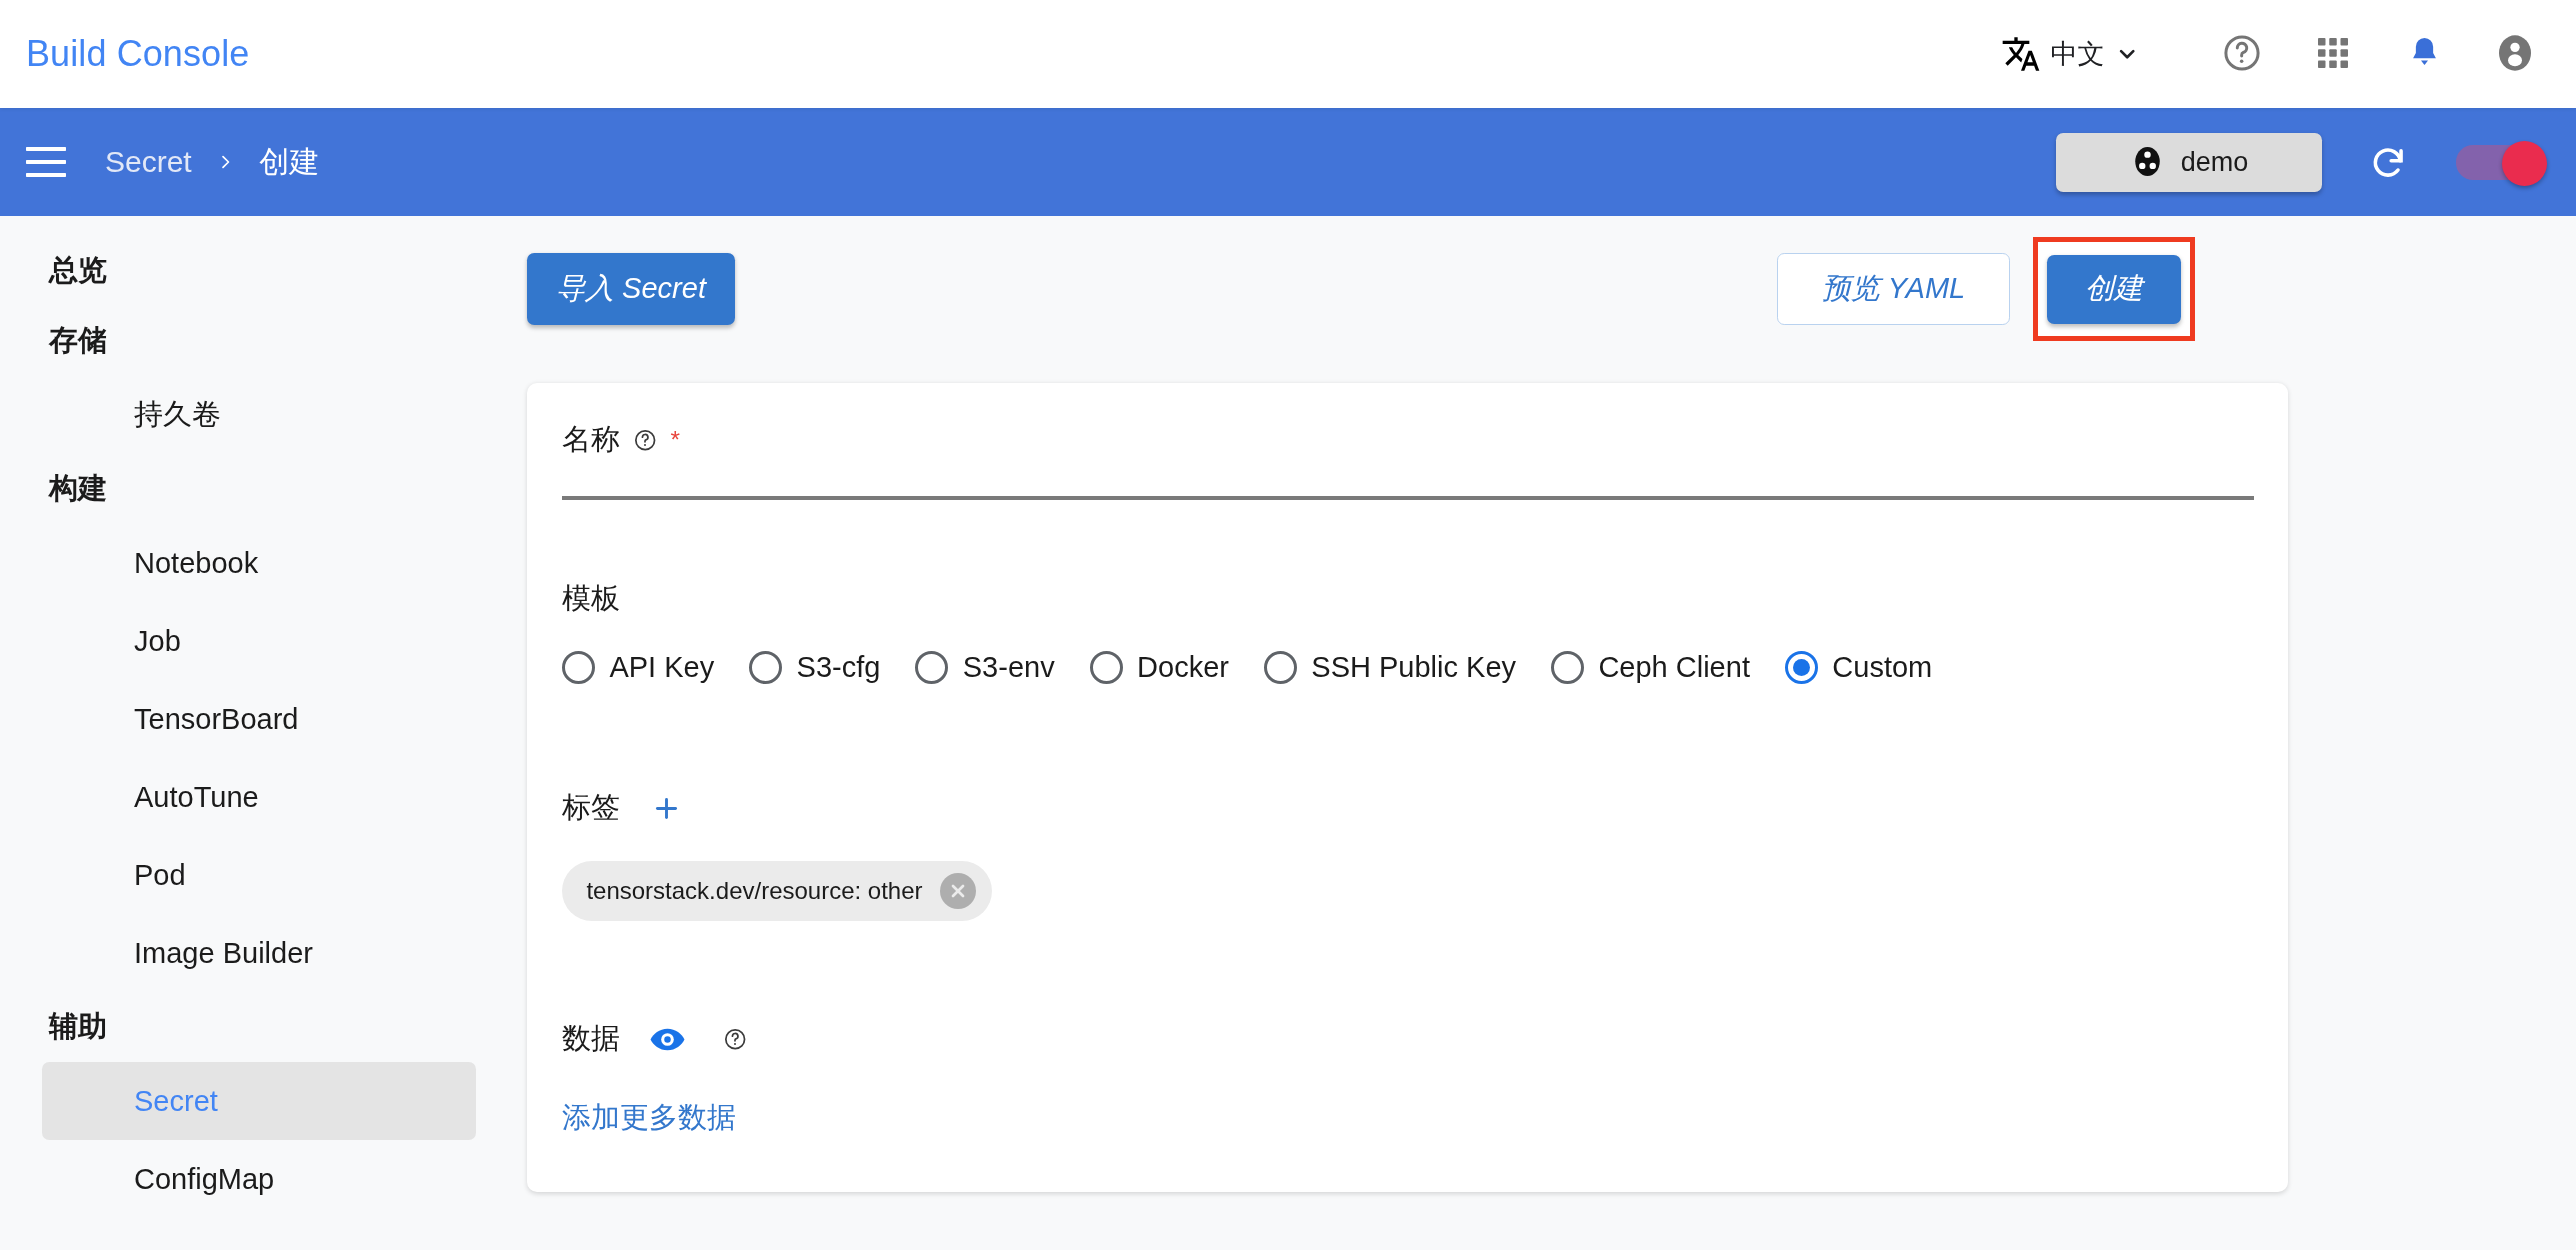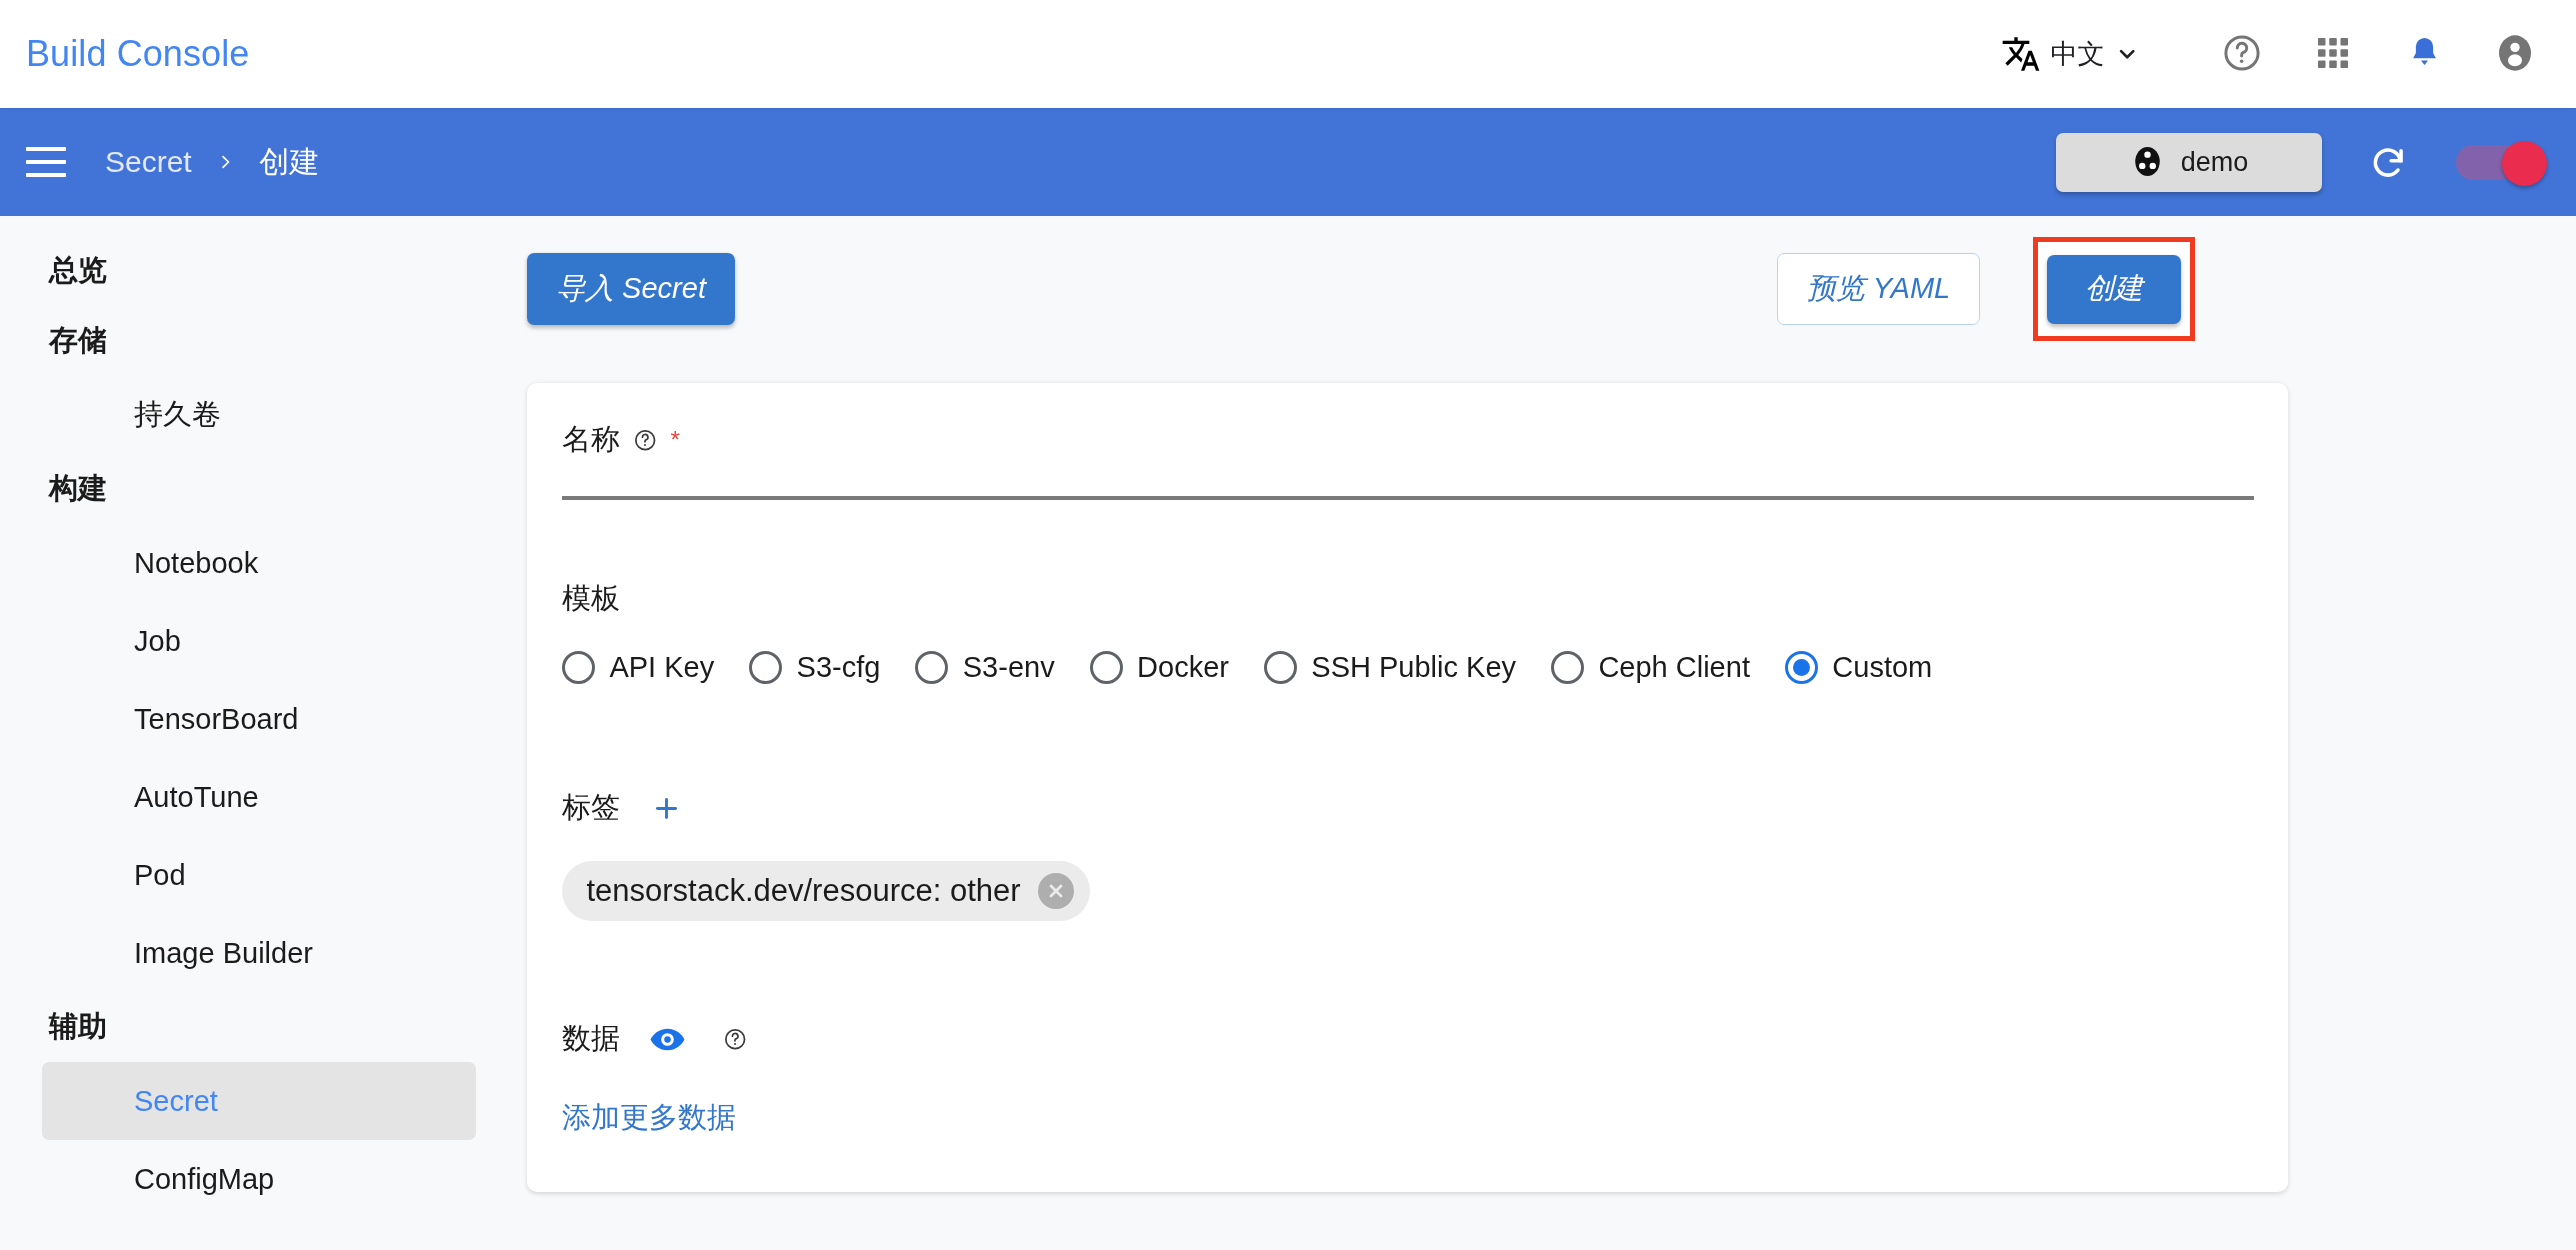--- a/index.html
+++ b/index.html
@@ -120,7 +120,7 @@
   }
   .btn-preview {
     position:absolute; left: 1274px; top: 7.2px;
-    width: 203px; height: 72px;
+    width: 233px; height: 72px;
     background: #ffffff; color: #3377cc;
     font-size: 29px; border-radius: 7.2px;
     border: 1.4px solid #b9d2ef;

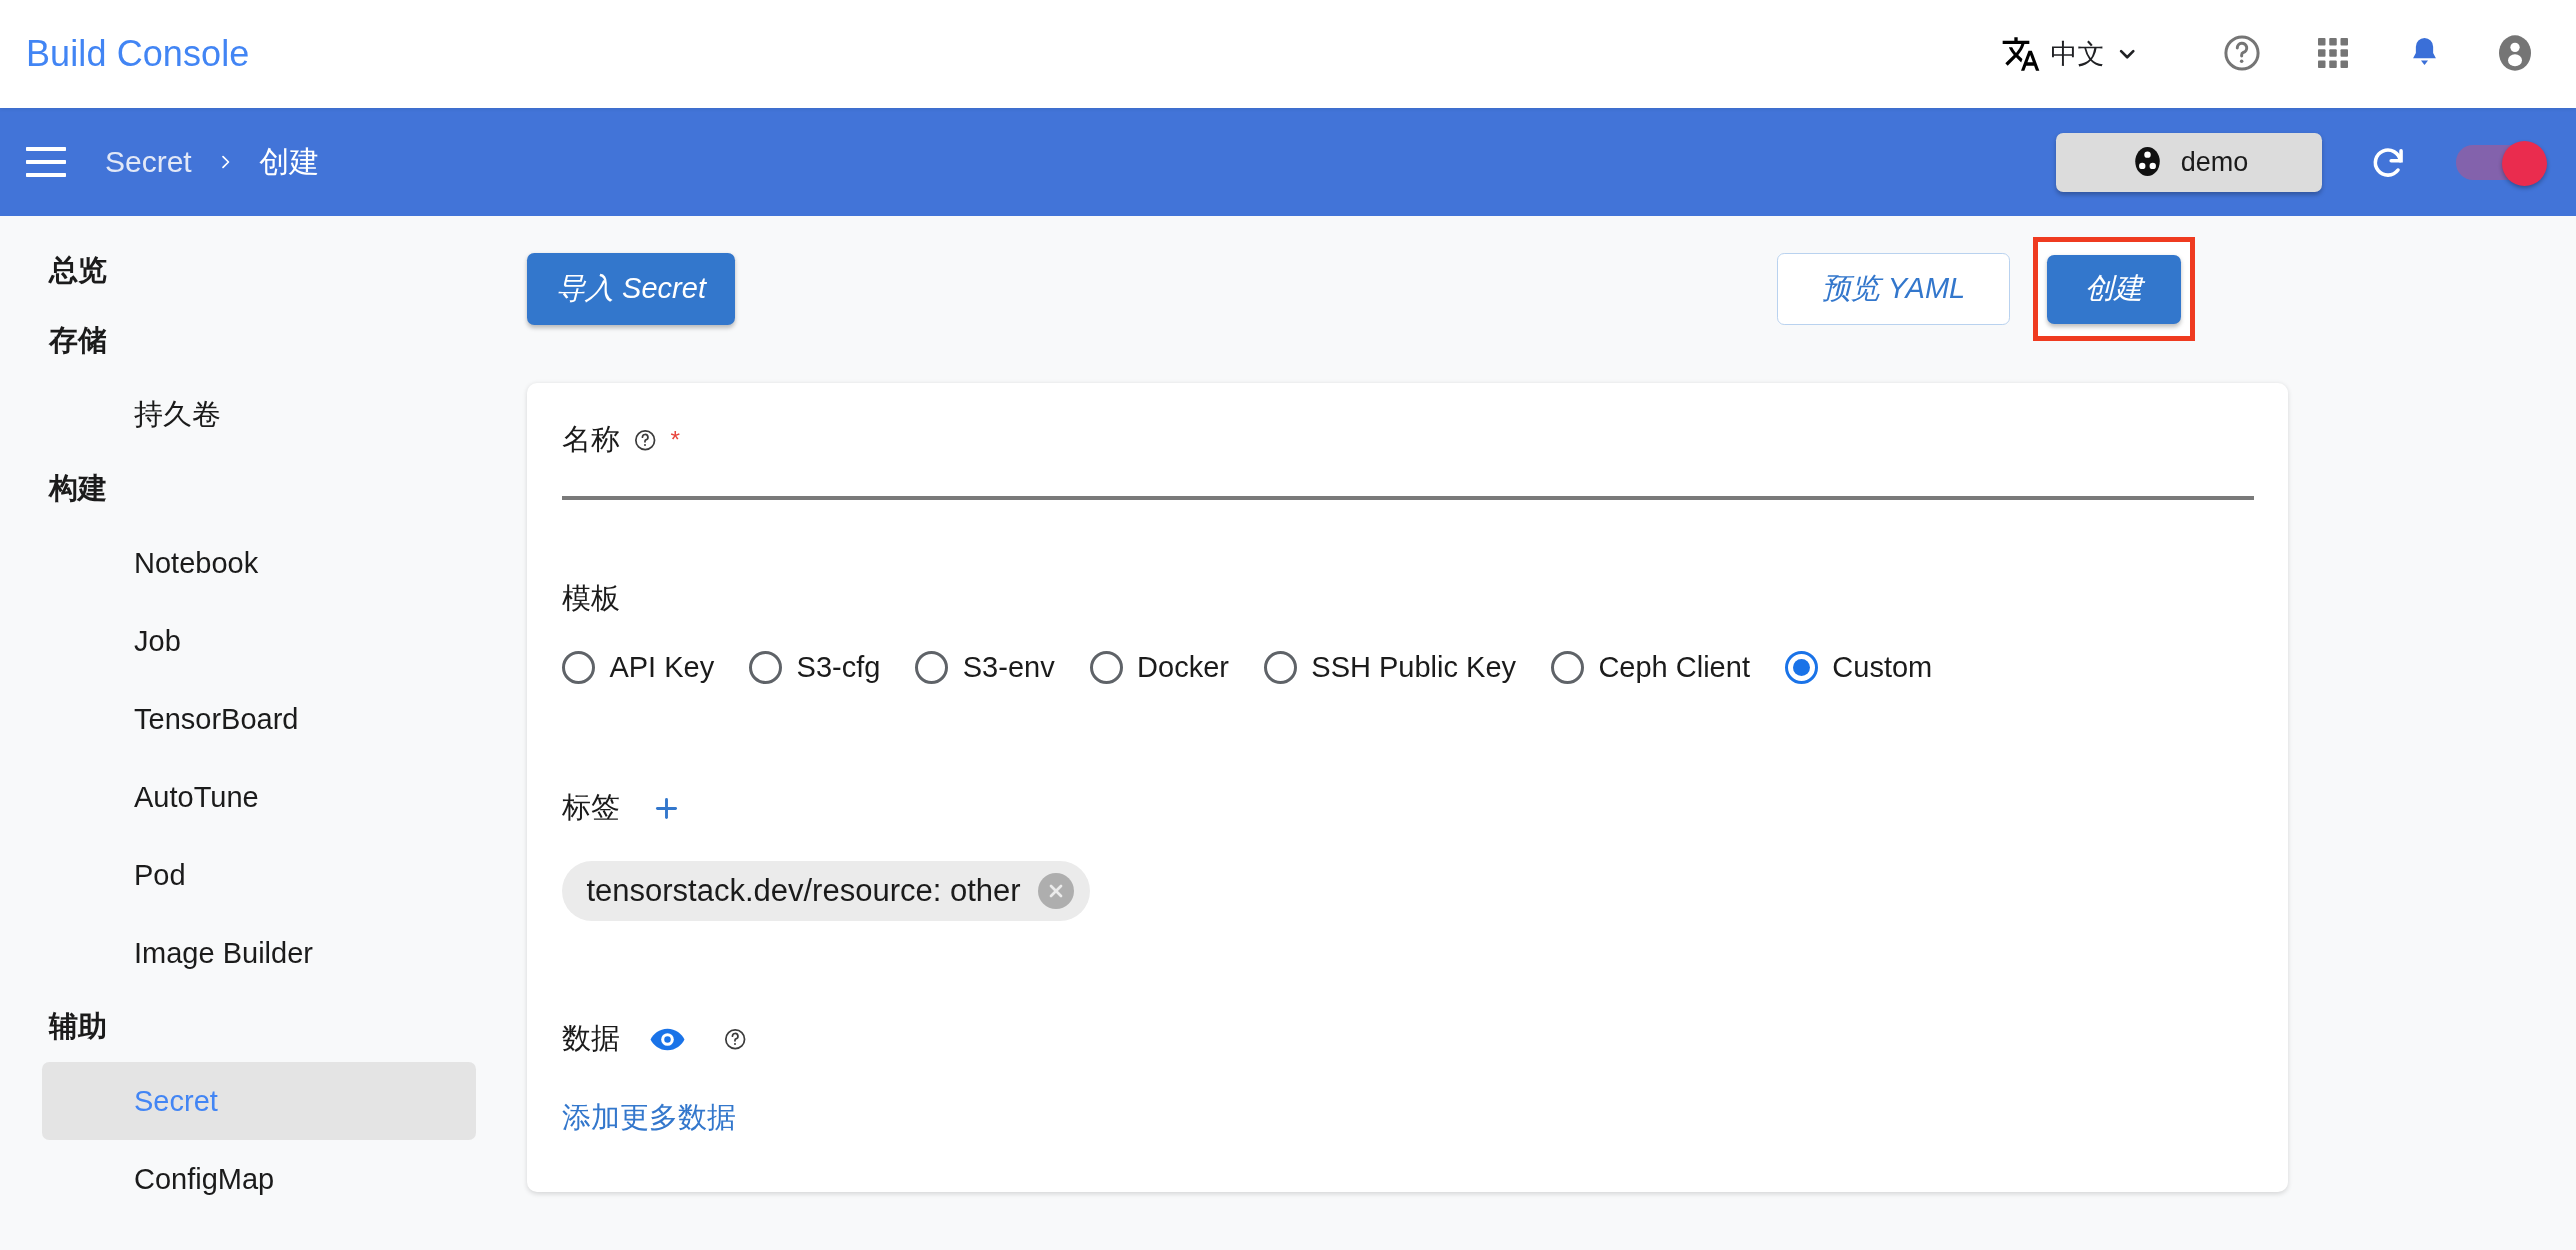--- a/index.html
+++ b/index.html
@@ -181,7 +181,7 @@
     height: 60px; border-radius: 30px;
     background: #ebebeb; padding: 0 16px 0 24.4px;
   }
-  .chip-text { font-size: 31px; color: #1b1b1b; }
+  .chip-text { font-size: 24px; color: #1b1b1b; }
   .chip-close {
     margin-left: 17px; width: 36px; height: 36px; border-radius: 50%;
     background: #aeaeae; display:flex; align-items:center; justify-content:center;

